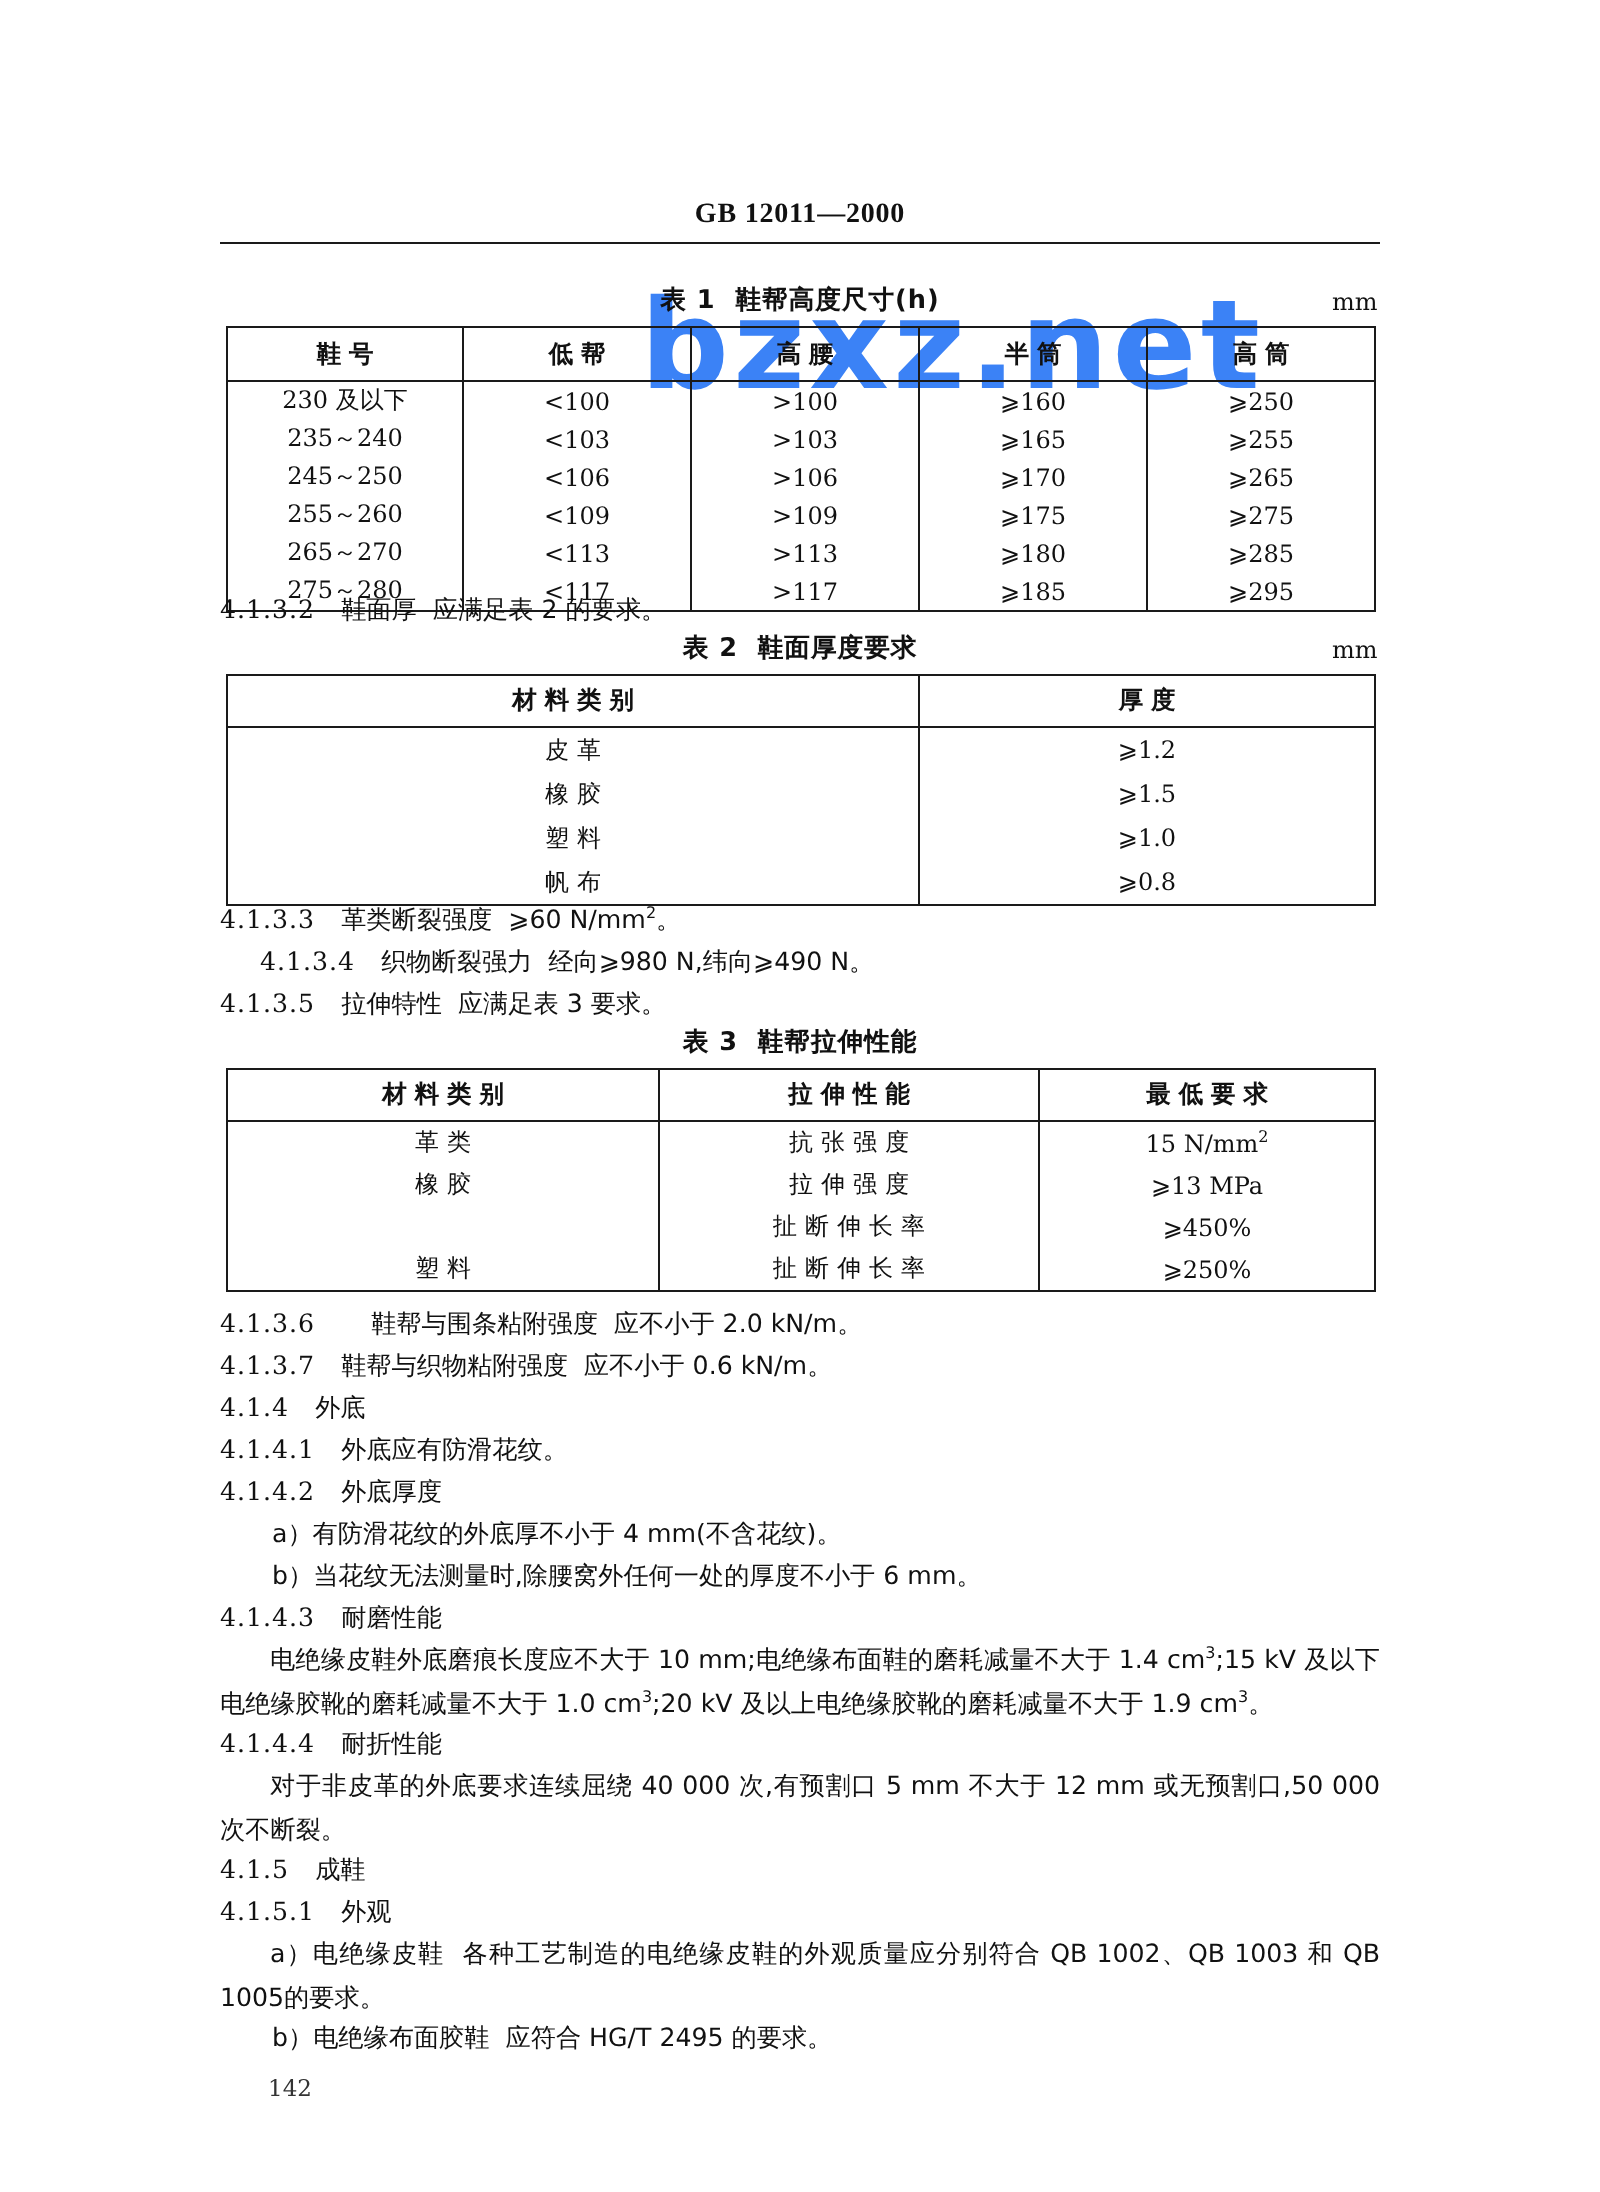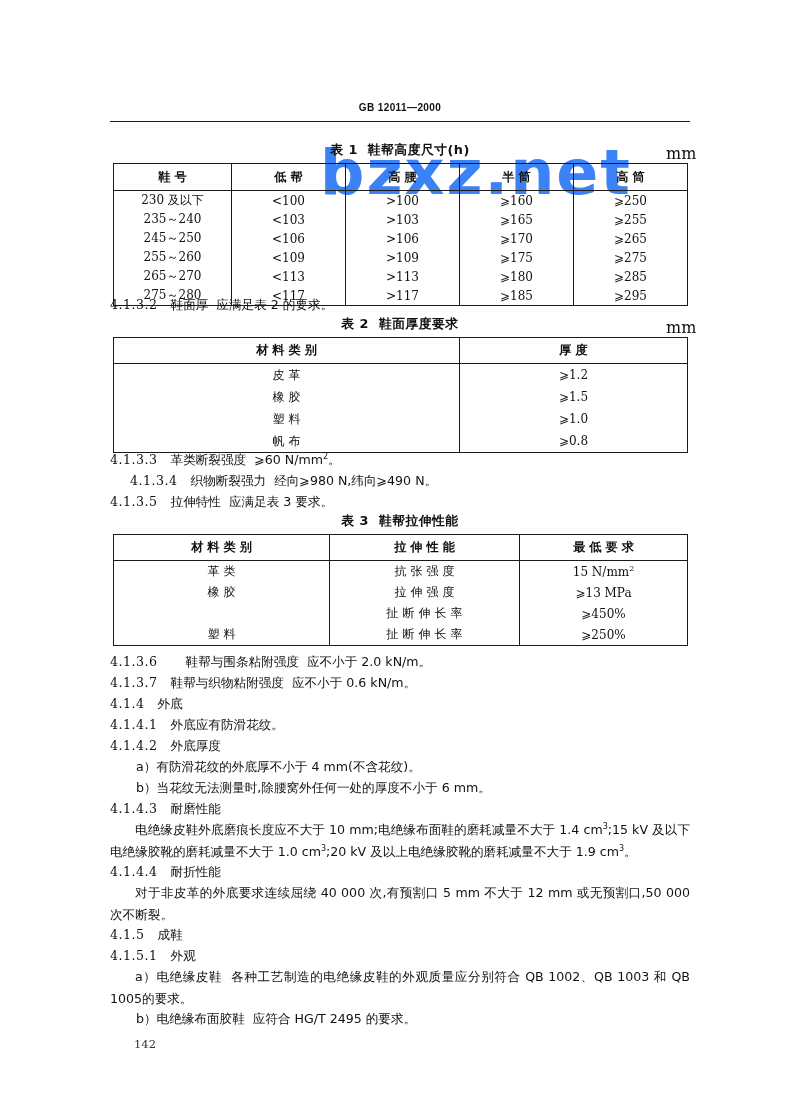--- a/index.html
+++ b/index.html
@@ -42,9 +42,9 @@
     text-align:center;
   }
   .hdr-txt{
-    font-family:Liberation Sans, sans-serif;
+    font-family:Liberation Serif, serif;
     font-weight:bold;
-    font-size:10px;
+    font-size:14px;
     letter-spacing:.4px;
   }
   .hdr-rule{

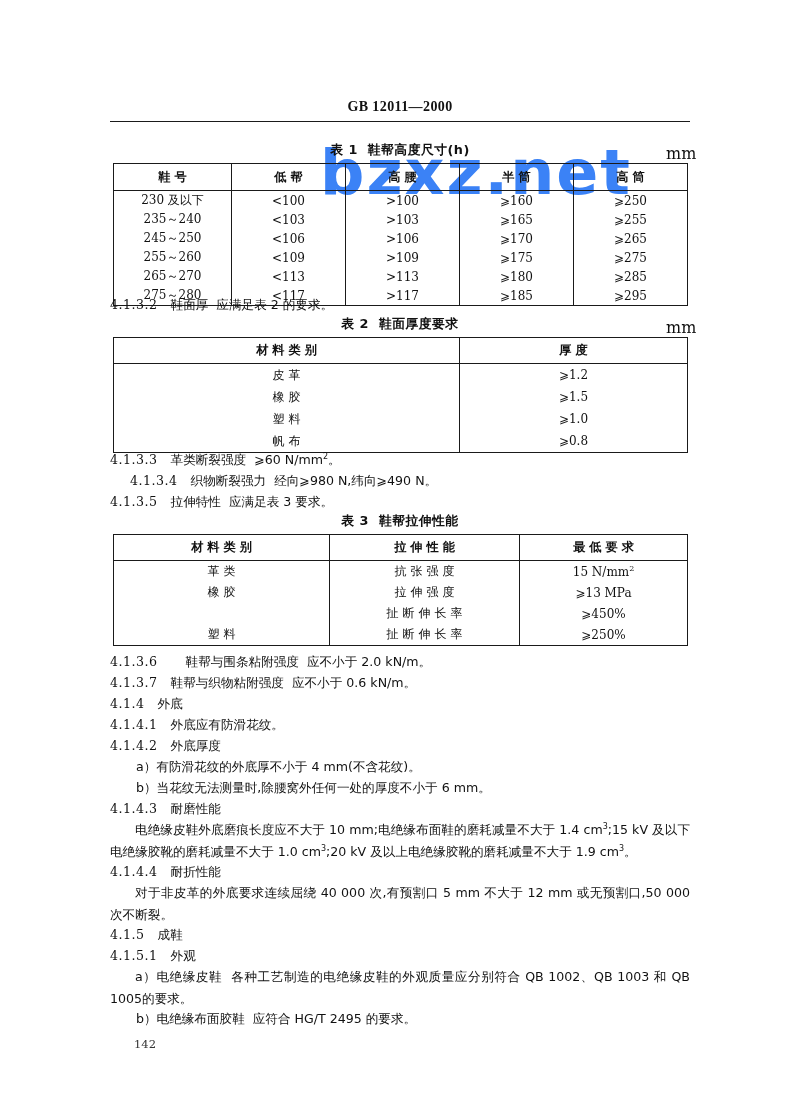--- a/index.html
+++ b/index.html
@@ -77,7 +77,7 @@
   .tunit{
     position:absolute;
     font-family:"DejaVu Serif","Liberation Serif",serif;
-    font-size:16px;
+    font-size:12px;
   }
 
   

